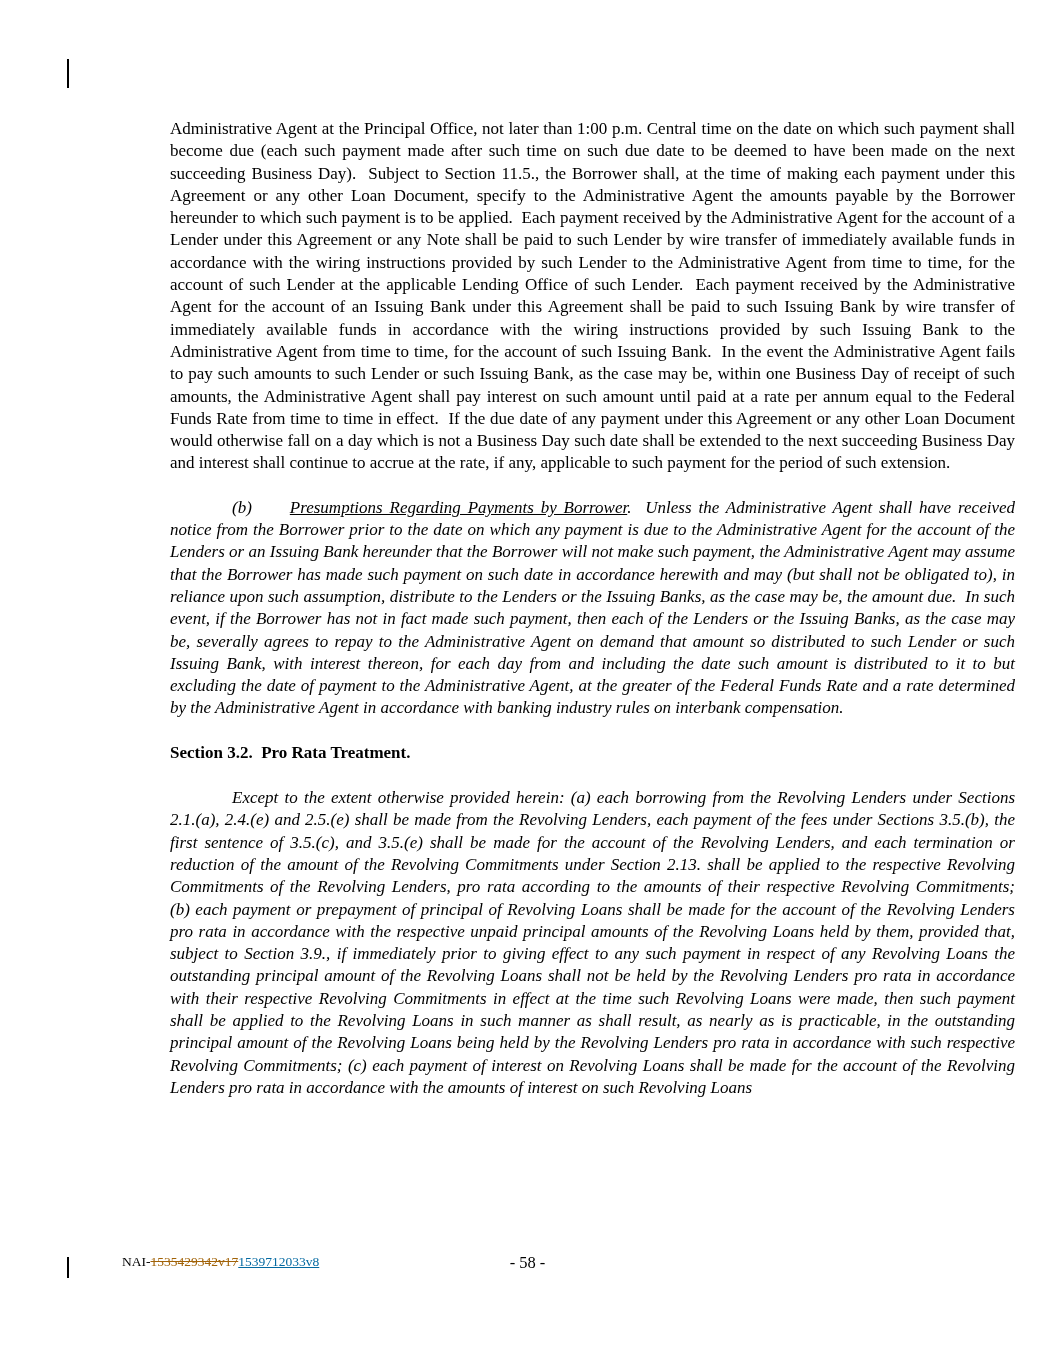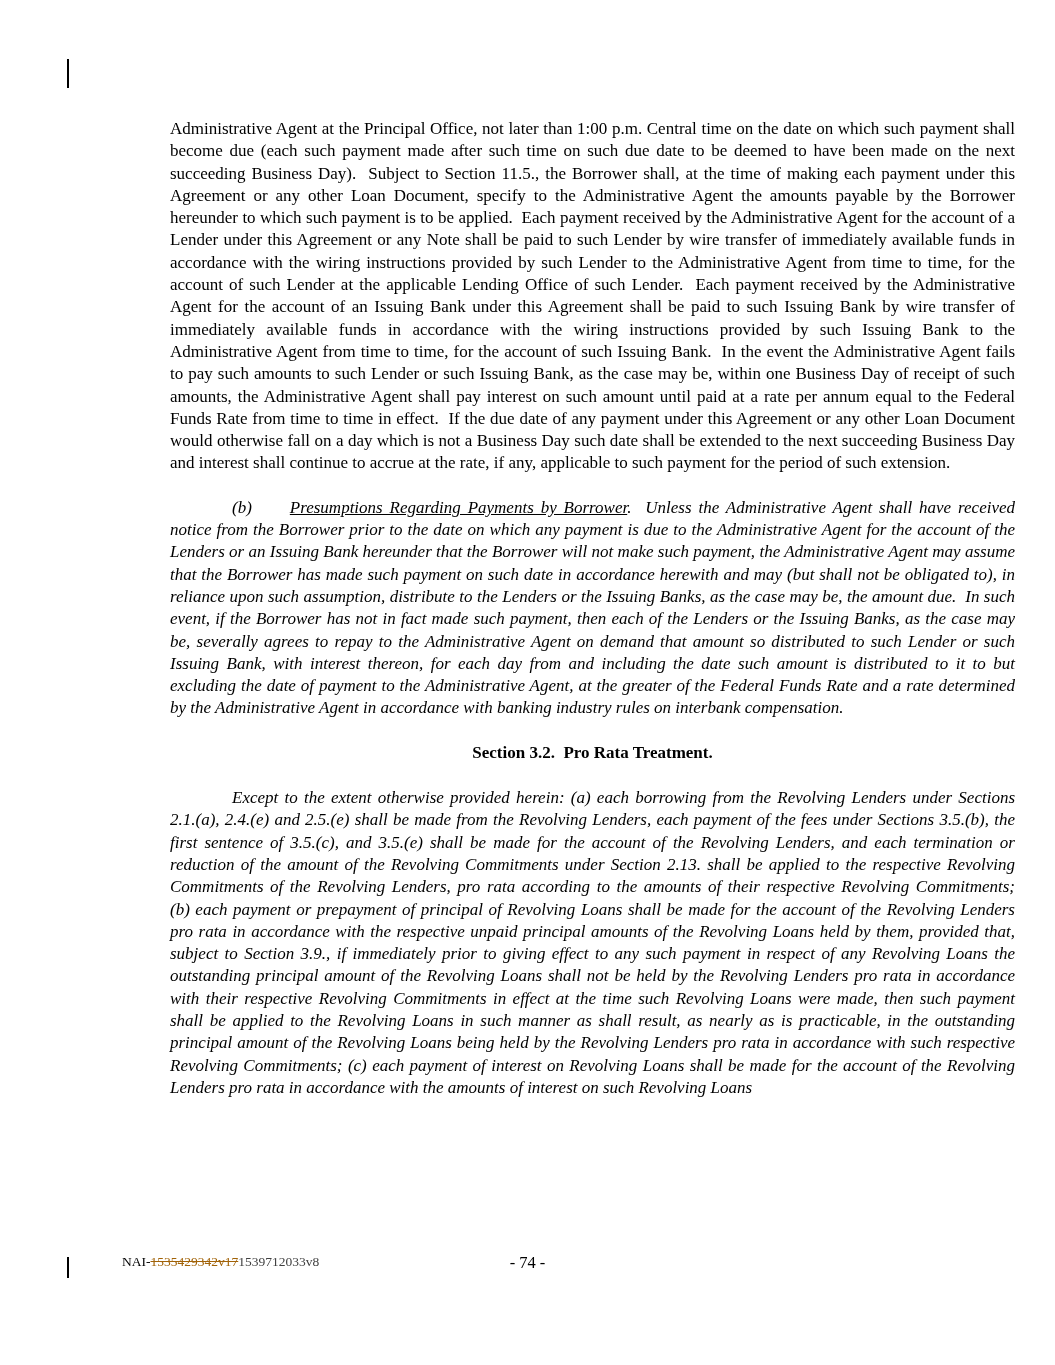--- a/index.html
+++ b/index.html
@@ -40,7 +40,7 @@
     line-height:22.3px;
     font-weight:bold;
     margin:0 0 23px 0;
-    text-align:center;
+    text-align:left;
   }
   .footer-doc-id {
     position:absolute;

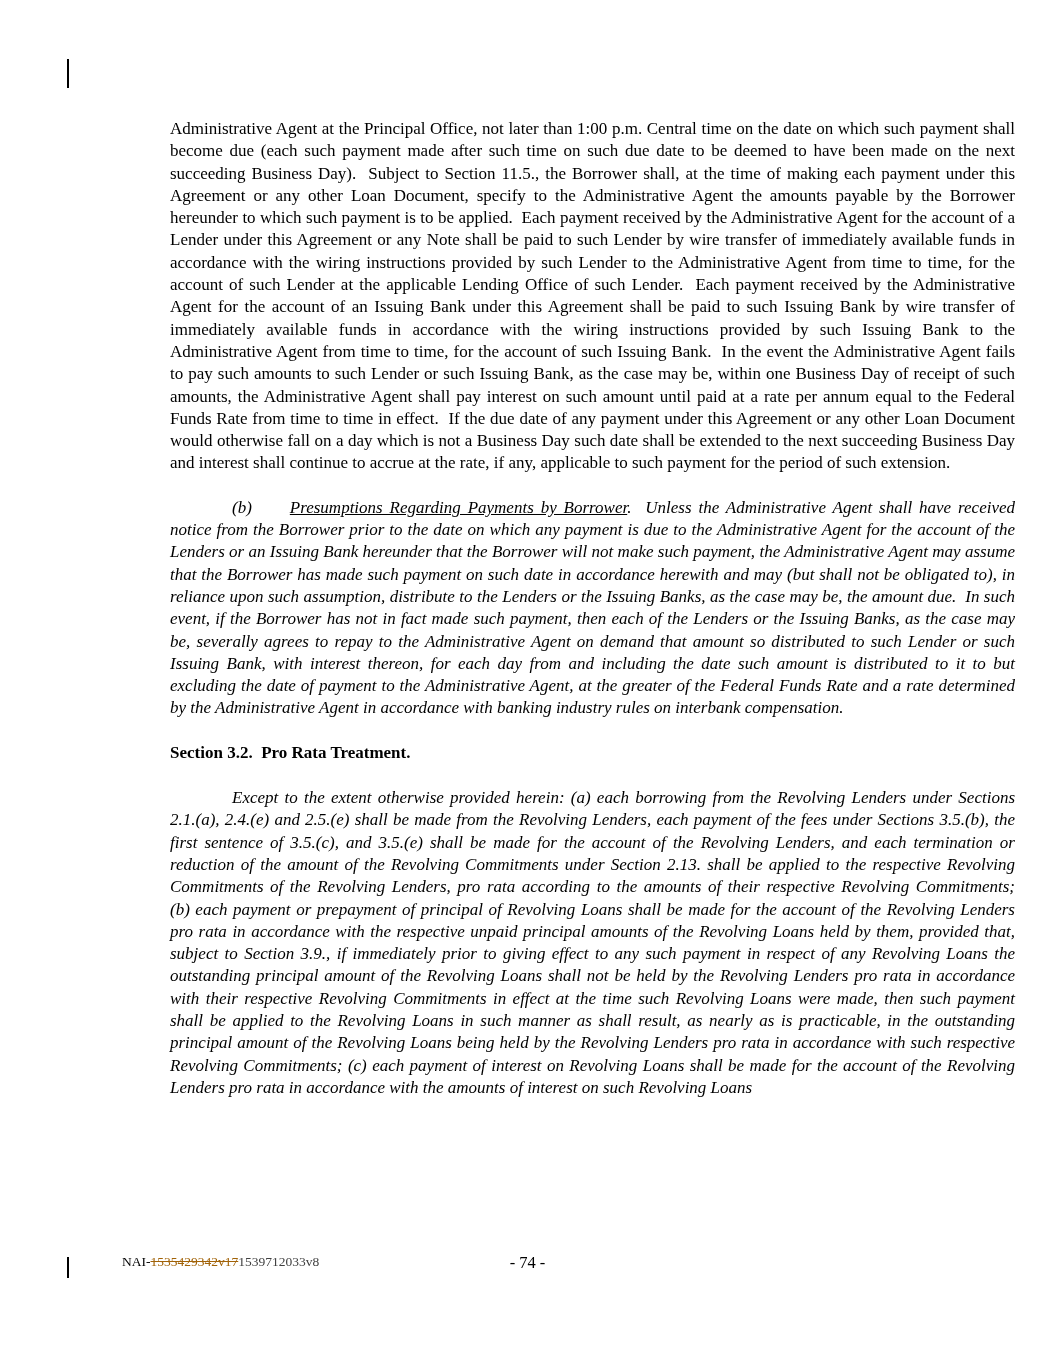--- a/index.html
+++ b/index.html
@@ -50,7 +50,7 @@
     white-space:nowrap;
   }
   .doc-id-old { color:#a16207; text-decoration:line-through; }
-  .doc-id-new { color:#404040; }
+  .doc-id-new { color:#0369a1; text-decoration:underline; }
   .footer-page-number {
     position:absolute;
     left:0; top:1252px;

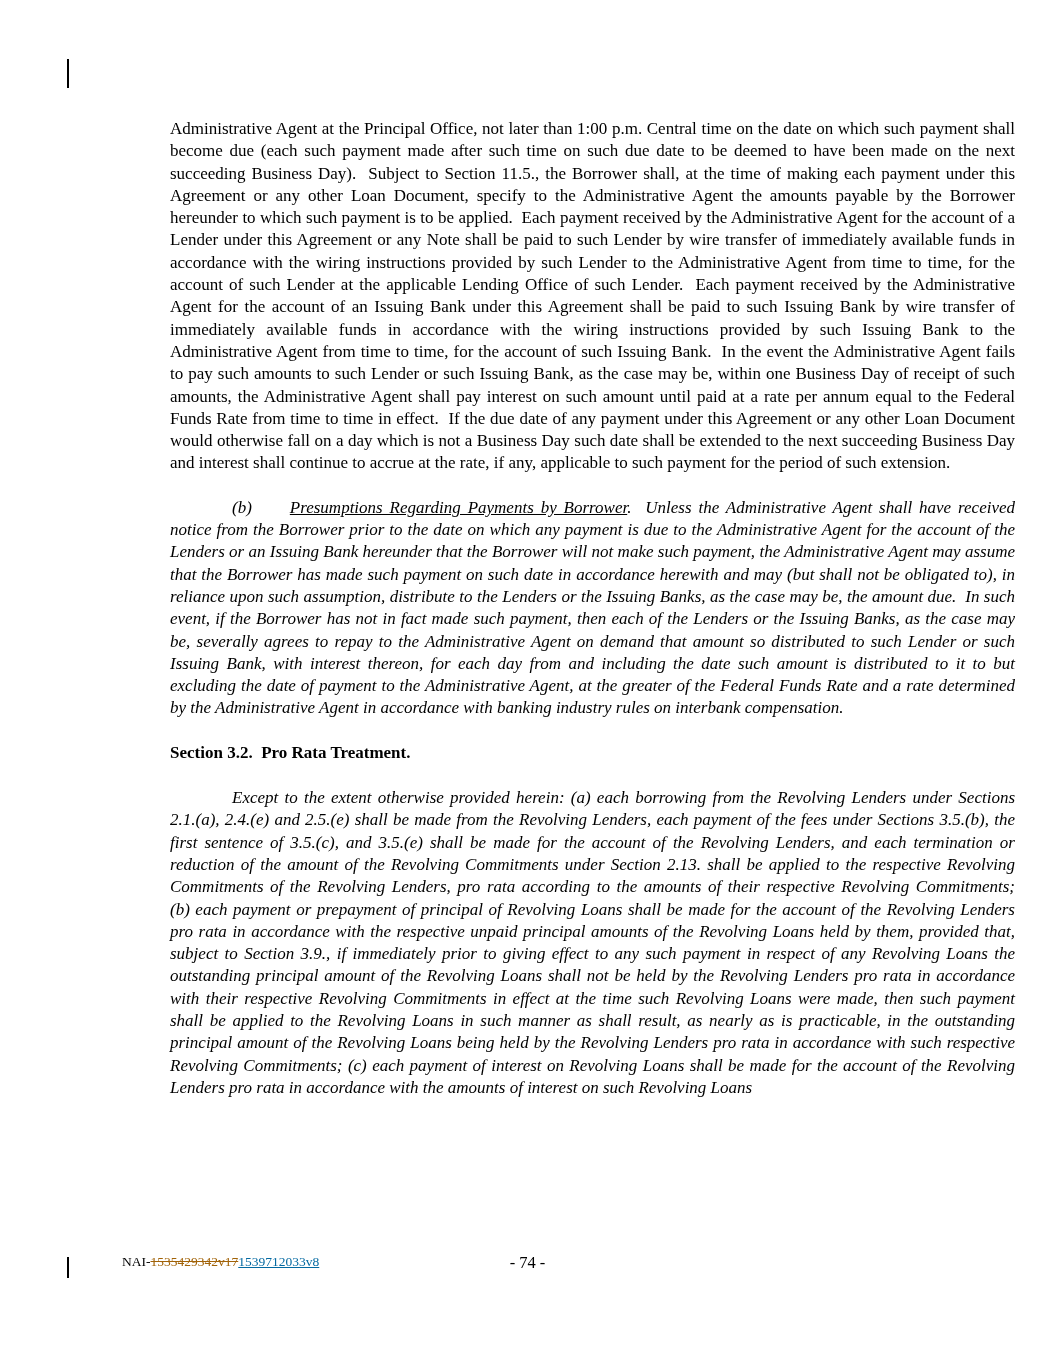--- a/index.html
+++ b/index.html
@@ -81,7 +81,7 @@
 
   <div class="footer-doc-id"><span>NAI-</span><span class="doc-id-old">1535429342v17</span><span class="doc-id-new">1539712033v8</span></div>
 
-  <div class="footer-page-number">- 74 -</div>
+  <div class="footer-page-number">- 58 -</div>
 
   <div class="change-bar bottom"></div>
 

